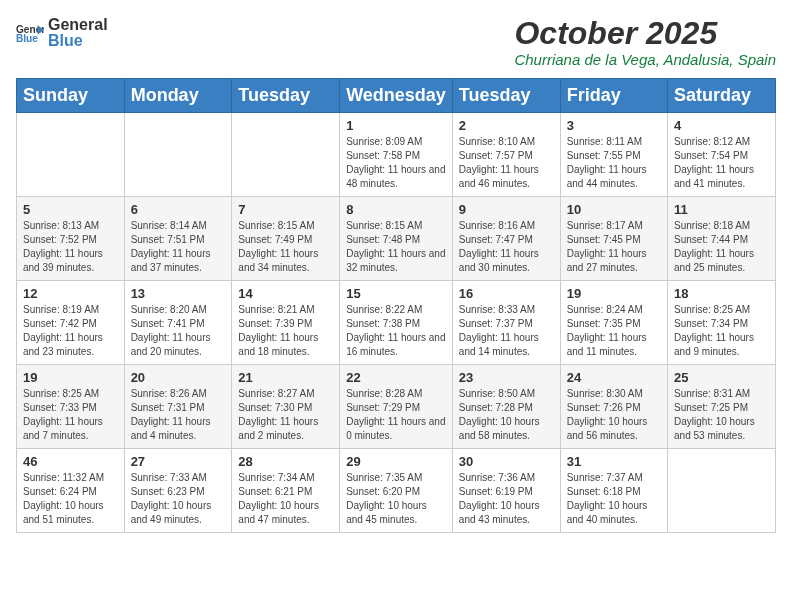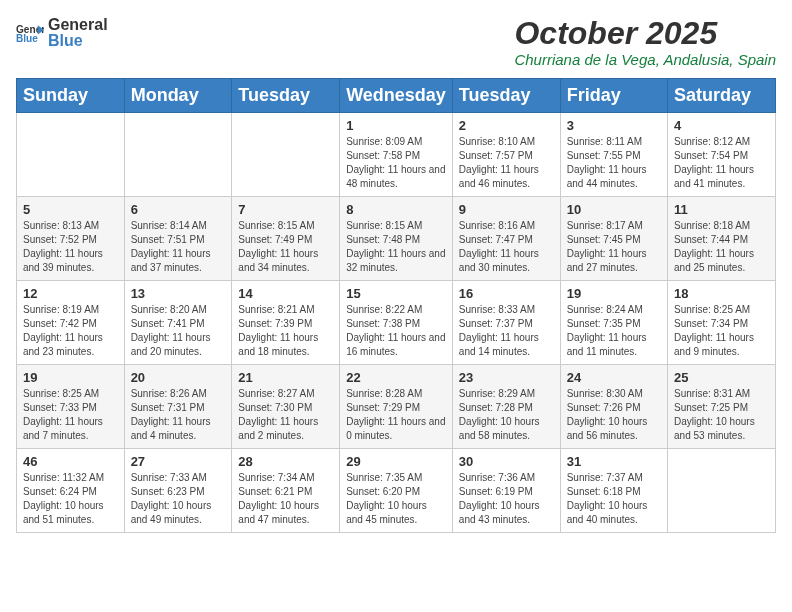--- a/index.html
+++ b/index.html
@@ -259,7 +259,7 @@
         </td>
         <td>
           <span class="day-number">23</span>
-          <div class="day-info">Sunrise: 8:29 AM
+          <div class="day-info">Sunrise: 8:50 AM
 Sunset: 7:28 PM
 Daylight: 10 hours and 58 minutes.</div>
         </td>

